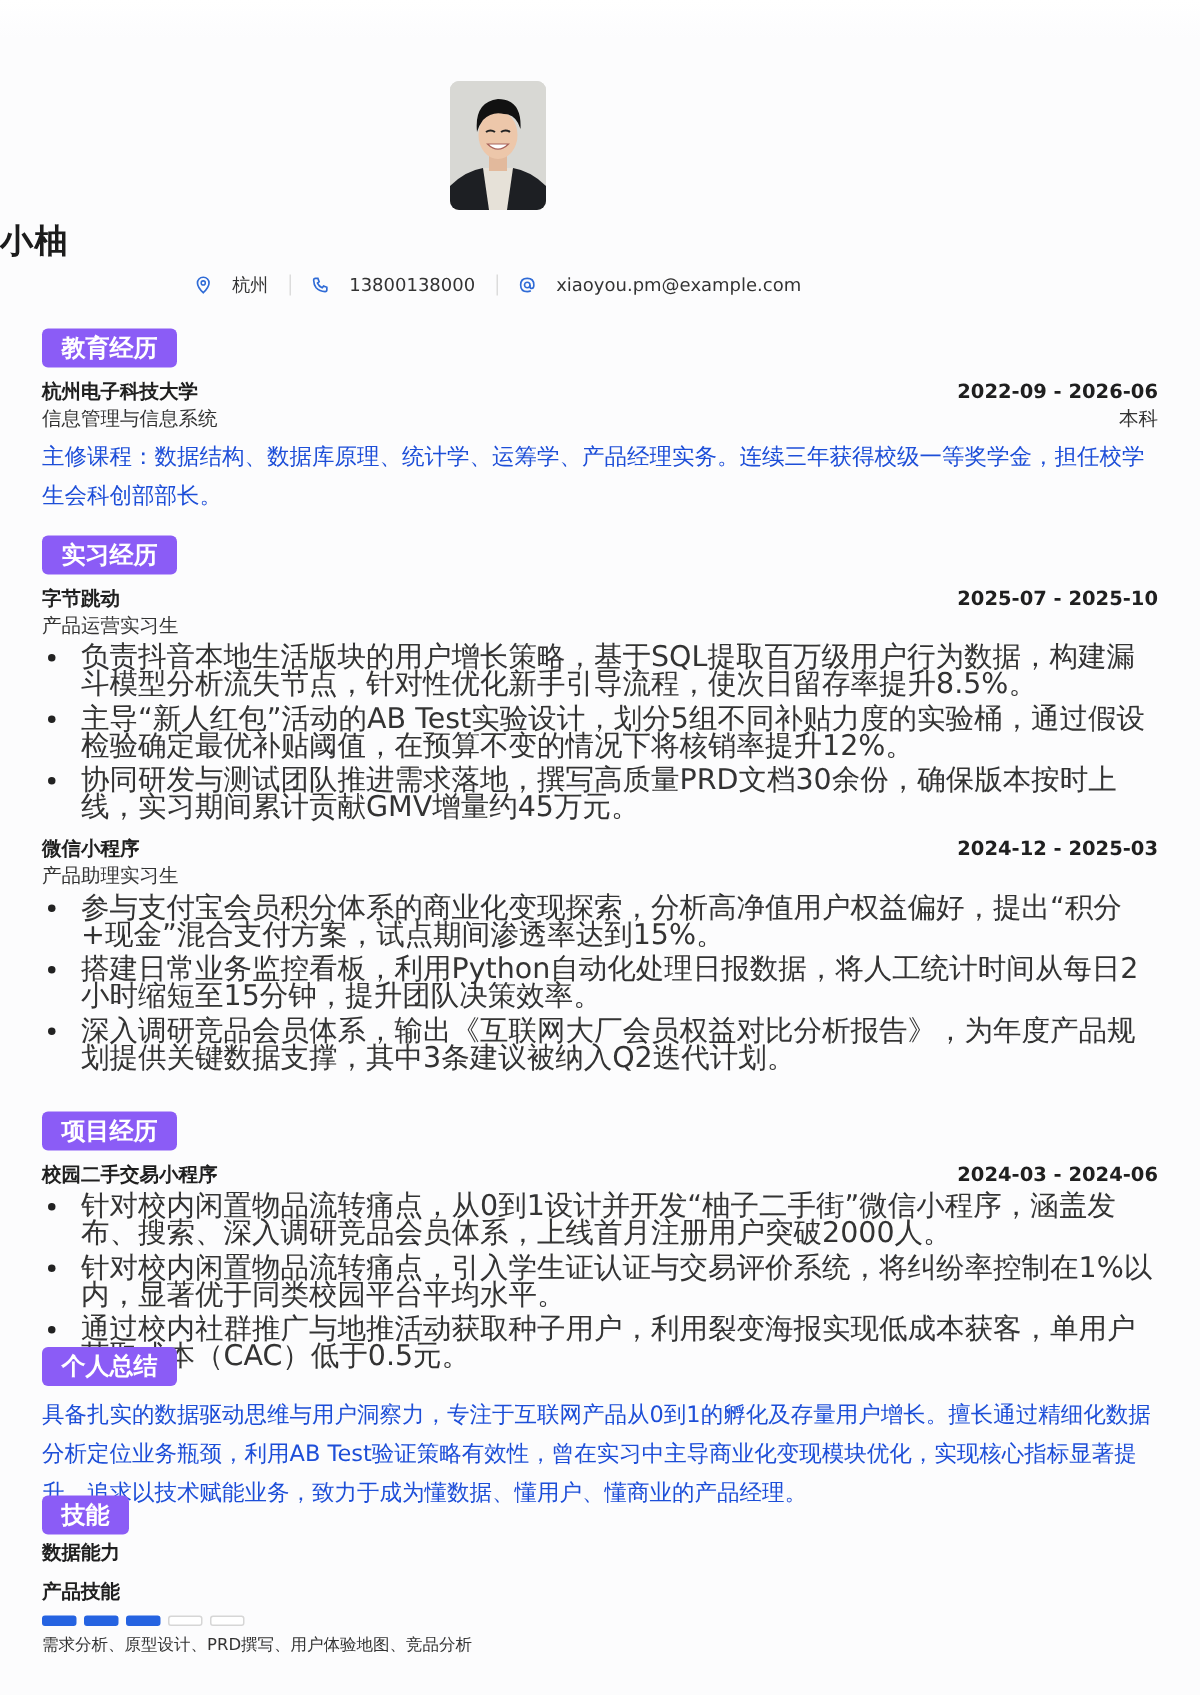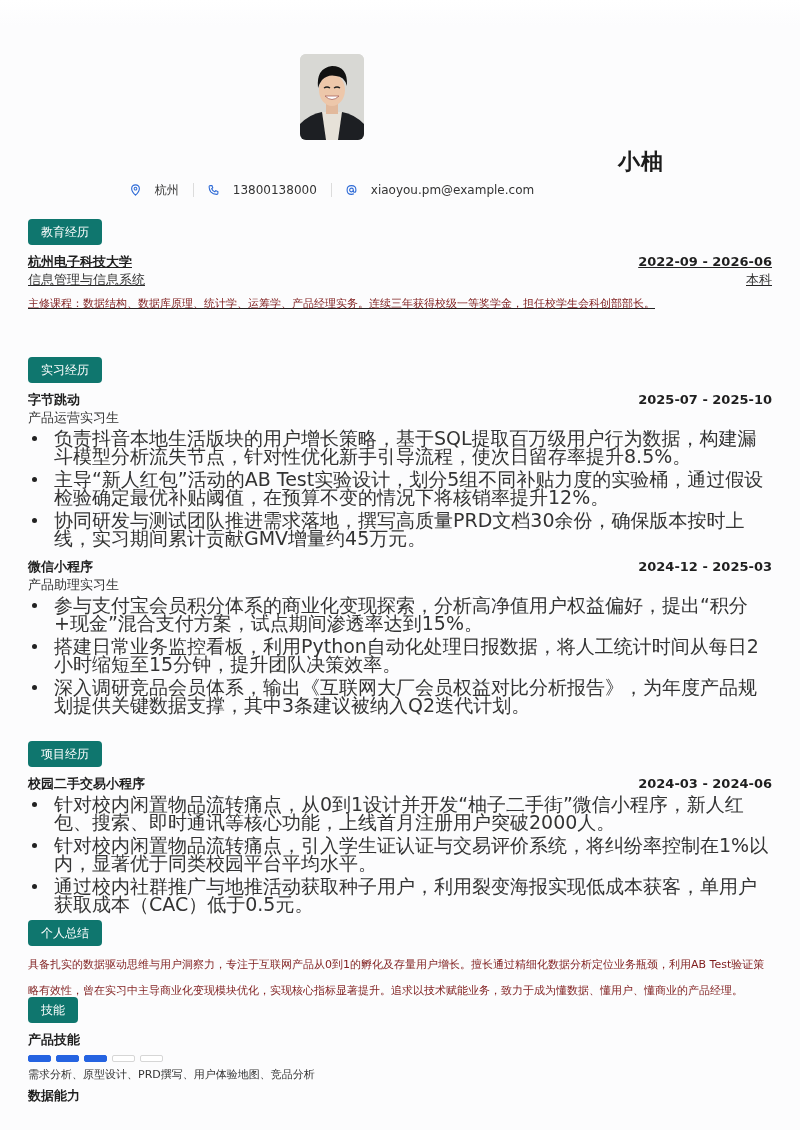--- a/index.html
+++ b/index.html
@@ -26,7 +26,7 @@
       top: 54px;
       left: 0;
       width: 664px;
-      text-align: right;
+      text-align: left;
     }
     .avatar {
       width: 64px;

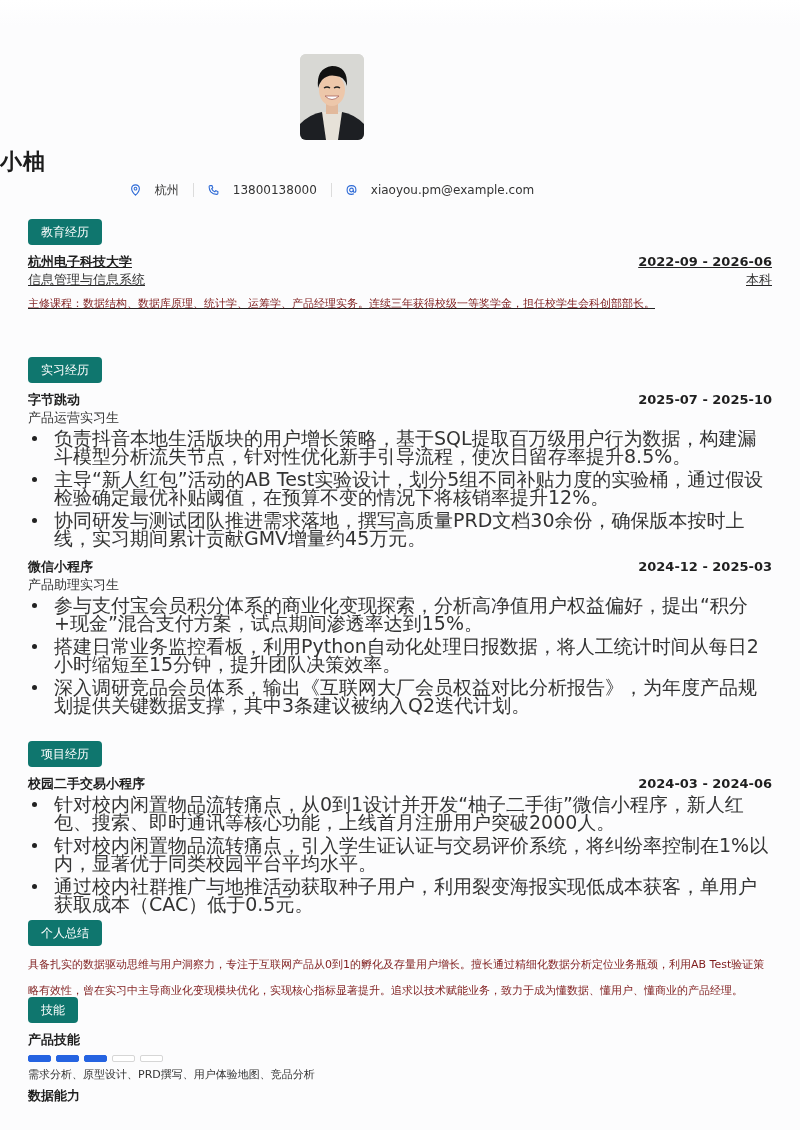--- a/index.html
+++ b/index.html
@@ -78,10 +78,10 @@
     .section { position: absolute; left: 28px; width: 744px; }
     .section-tag {
       display: inline-block;
-      background: #0f766e;
+      background: #8b5cf6;
       color: #ffffff;
-      font-size: 12px;
-      font-weight: normal;
+      font-size: 16px;
+      font-weight: bold;
       line-height: 14px;
       padding: 6px 13px;
       border-radius: 4px;

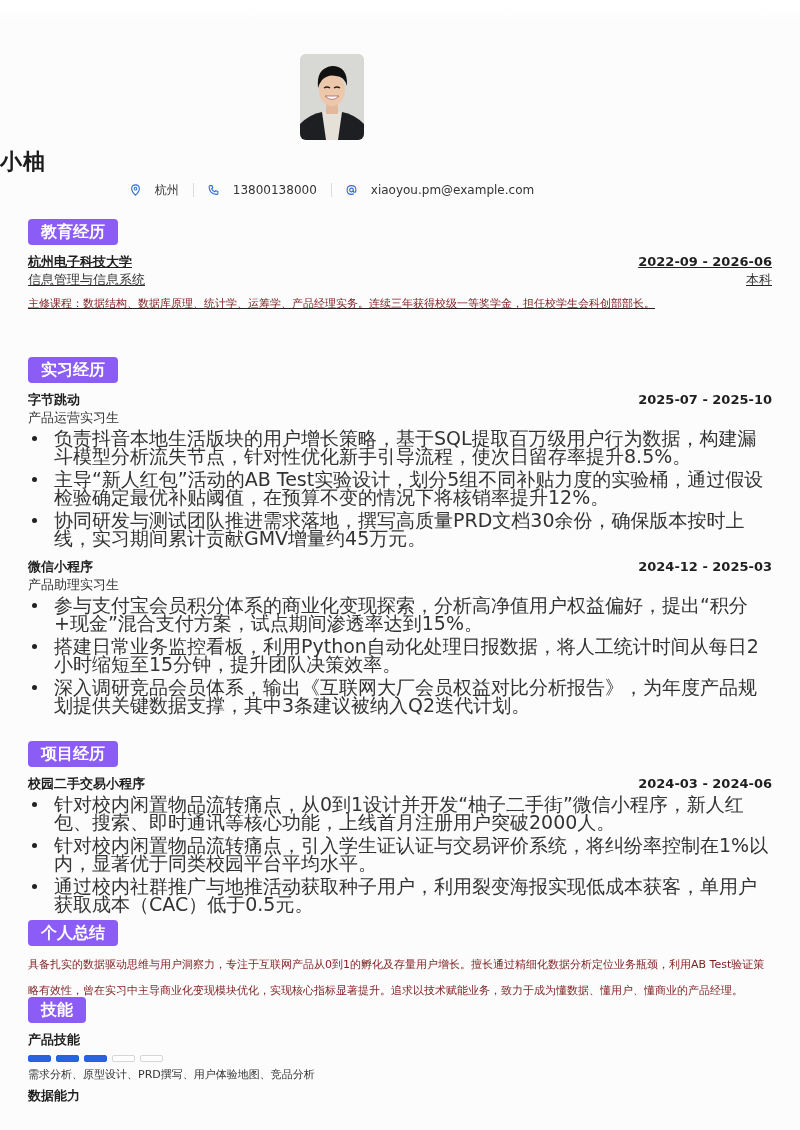--- a/index.html
+++ b/index.html
@@ -224,7 +224,7 @@
 
   <div class="section" style="top:219px;">
     <span class="section-tag">教育经历</span>
-    <div style="margin-top:8px;text-decoration:underline;">
+    <div style="margin-top:8px;">
       <div class="row">
         <span class="org">杭州电子科技大学</span>
         <span class="date">2022-09 - 2026-06</span>

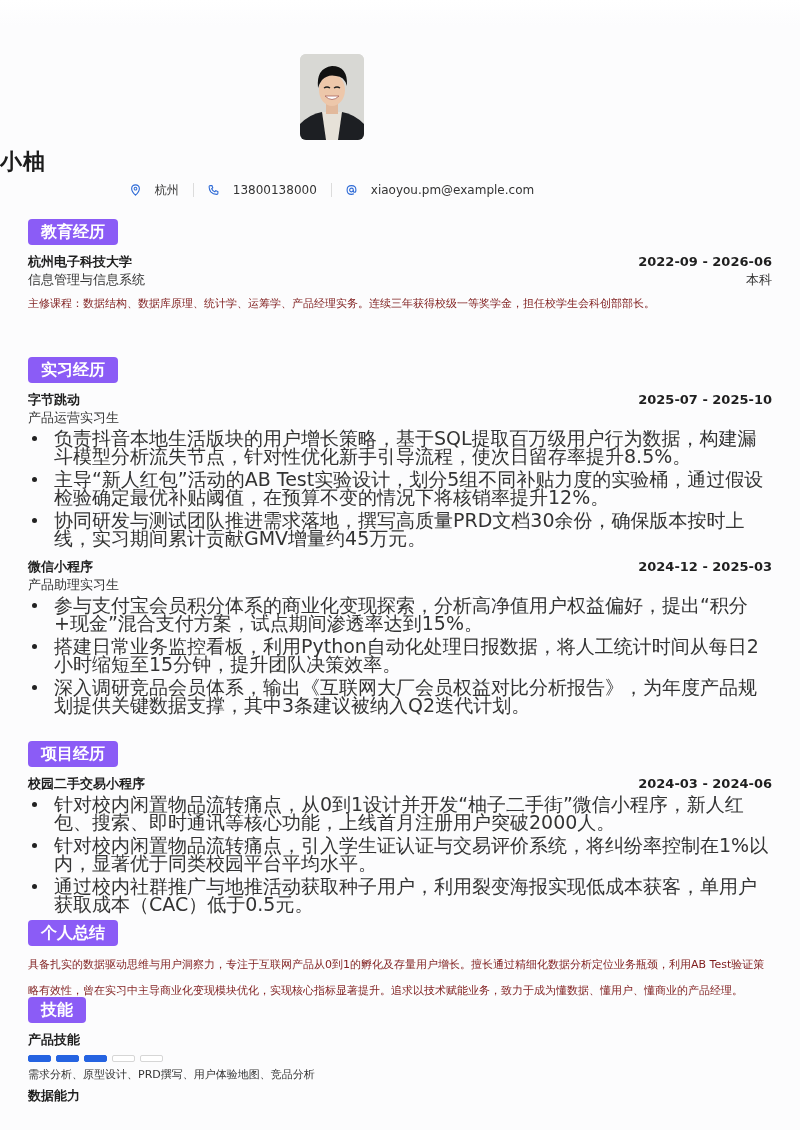--- a/index.html
+++ b/index.html
@@ -114,8 +114,8 @@
       line-height: 18px;
     }
     .para {
-      font-size: 11px;
-      color: #7f1d1d;
+      font-size: 15px;
+      color: #1d4ed8;
       line-height: 26px;
     }
     ul.bullets {

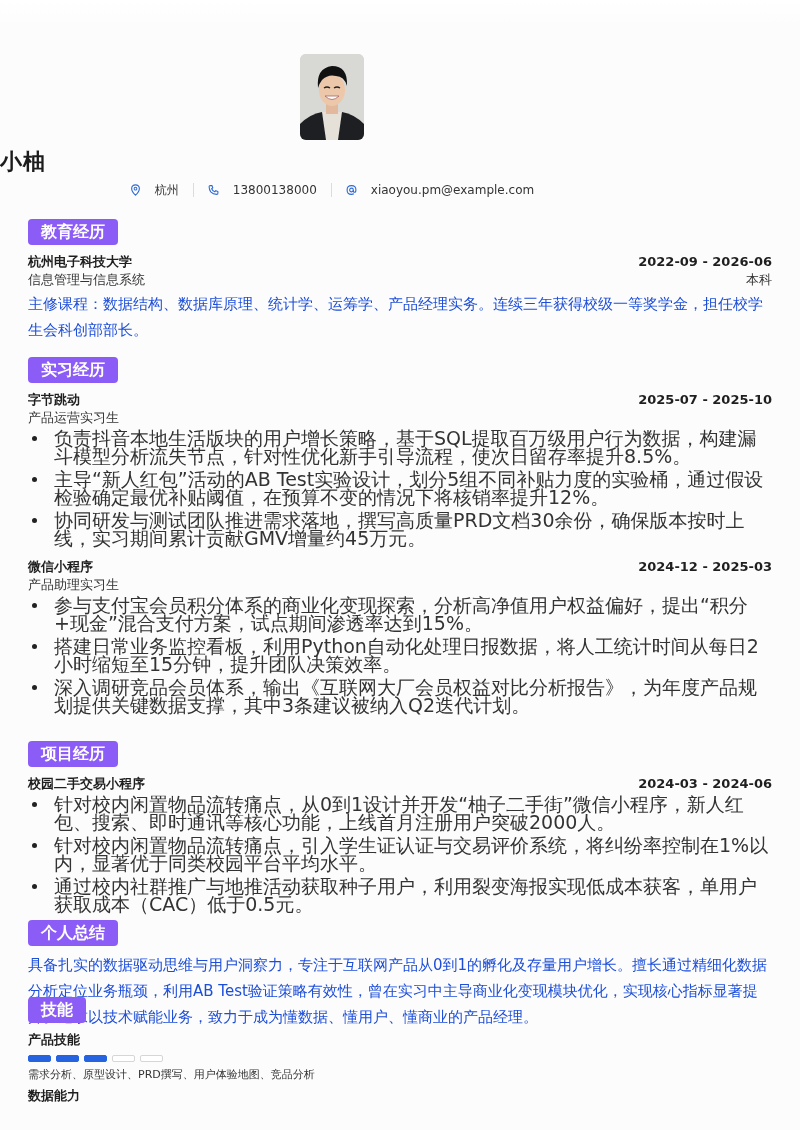--- a/index.html
+++ b/index.html
@@ -275,7 +275,7 @@
         <span class="date">2024-03 - 2024-06</span>
       </div>
       <ul class="bullets">
-        <li>针对校内闲置物品流转痛点，从0到1设计并开发“柚子二手街”微信小程序，新人红包、搜索、即时通讯等核心功能，上线首月注册用户突破2000人。</li>
+        <li>针对校内闲置物品流转痛点，从0到1设计并开发“柚子二手街”微信小程序，涵盖发布、搜索、深入调研竞品会员体系，上线首月注册用户突破2000人。</li>
         <li>针对校内闲置物品流转痛点，引入学生证认证与交易评价系统，将纠纷率控制在1%以内，显著优于同类校园平台平均水平。</li>
         <li>通过校内社群推广与地推活动获取种子用户，利用裂变海报实现低成本获客，单用户获取成本（CAC）低于0.5元。</li>
       </ul>

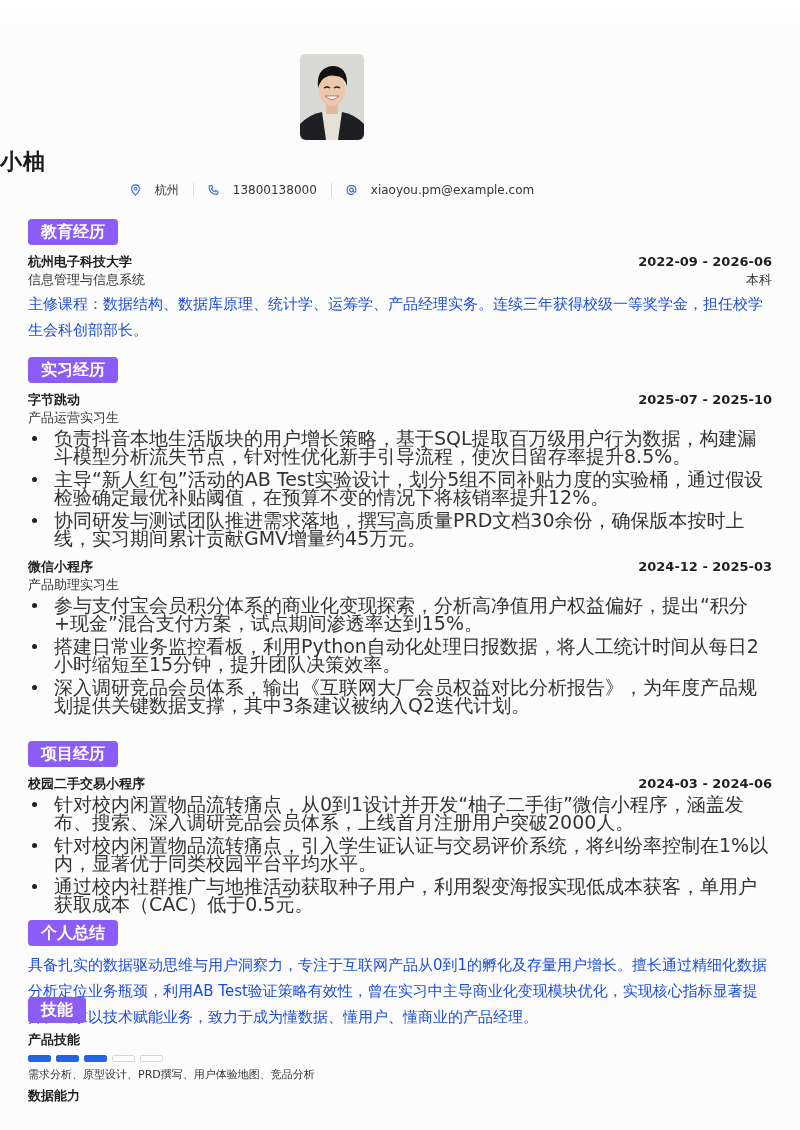--- a/index.html
+++ b/index.html
@@ -282,7 +282,7 @@
     </div>
   </div>
 
-  <div class="section" style="top:920px;">
+  <div class="section" style="top:898px;">
     <span class="section-tag">个人总结</span>
     <div class="para" style="margin-top:6px;">具备扎实的数据驱动思维与用户洞察力，专注于互联网产品从0到1的孵化及存量用户增长。擅长通过精细化数据分析定位业务瓶颈，利用AB Test验证策略有效性，曾在实习中主导商业化变现模块优化，实现核心指标显著提升。追求以技术赋能业务，致力于成为懂数据、懂用户、懂商业的产品经理。</div>
   </div>

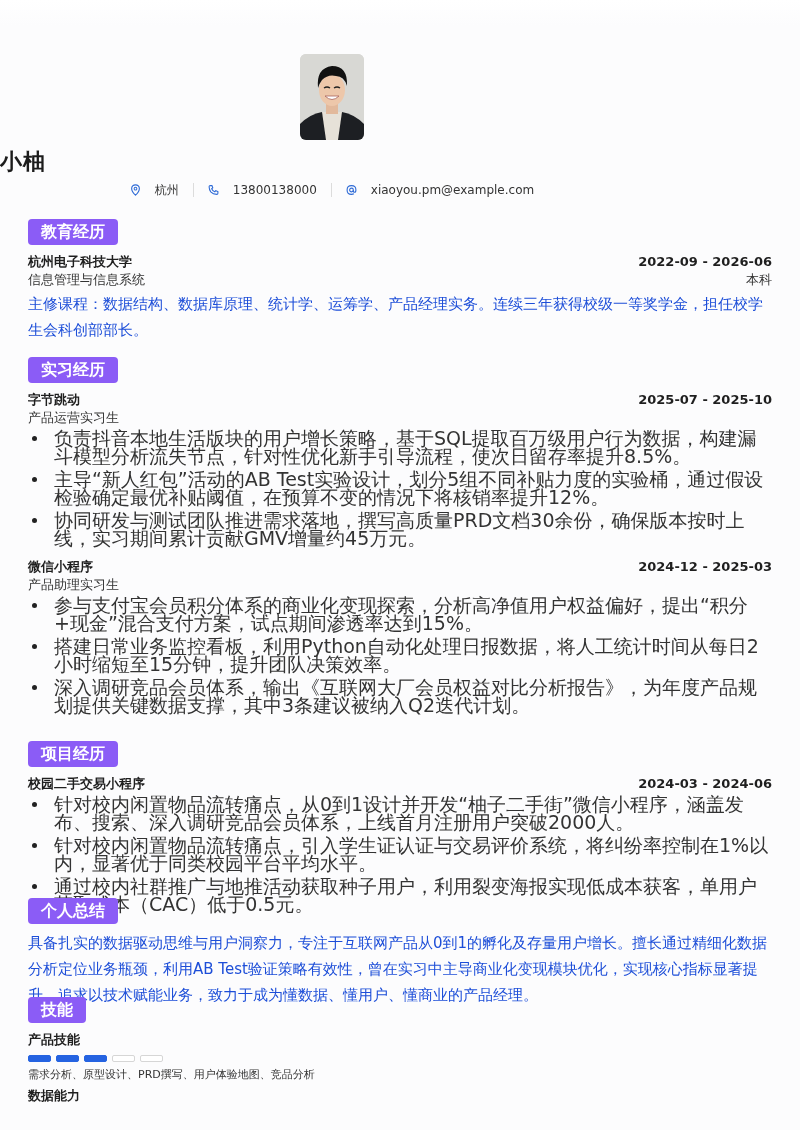--- a/index.html
+++ b/index.html
@@ -289,6 +289,9 @@
 
   <div class="section" style="top:997px;">
     <span class="section-tag">技能</span>
+    <div style="margin-top:4px;">
+      <div class="skill-title">数据能力</div>
+    </div>
     <div style="margin-top:8px;">
       <div class="skill-title">产品技能</div>
       <div class="skill-bar">
@@ -300,9 +303,6 @@
       </div>
       <div class="skill-desc">需求分析、原型设计、PRD撰写、用户体验地图、竞品分析</div>
     </div>
-    <div style="margin-top:4px;">
-      <div class="skill-title">数据能力</div>
-    </div>
   </div>
 
 </div>

